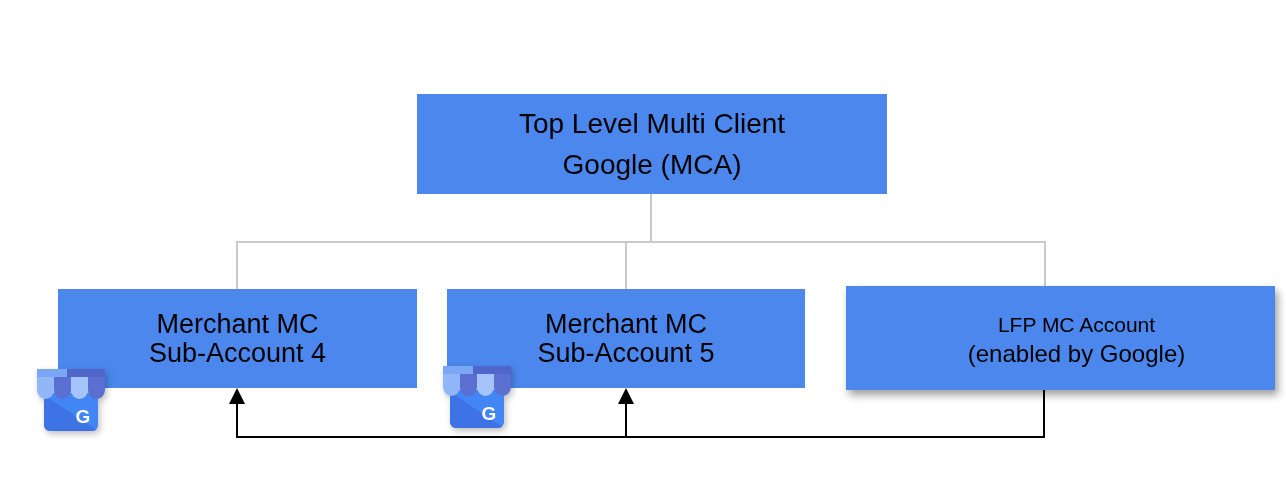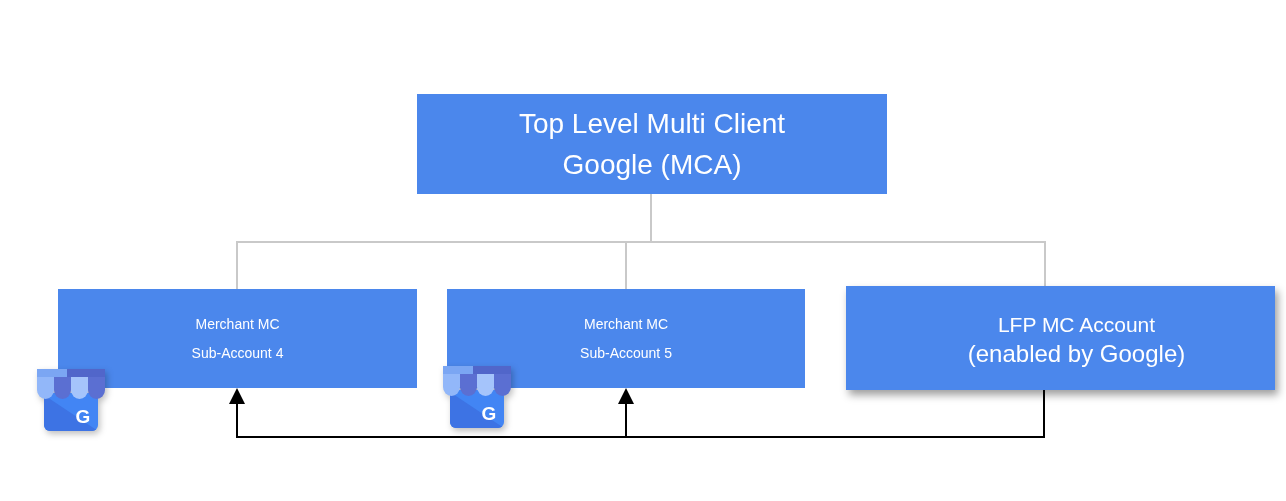--- a/index.html
+++ b/index.html
@@ -9,7 +9,7 @@
   }
   
   .node{
-    position:absolute;background:var(--box-fill,#4b87ec);color:#ffffff;
+    position:absolute;background:var(--box-fill,#4b87ec);color:#000000;
     display:flex;flex-direction:column;align-items:center;justify-content:center;
     text-align:center;
   }

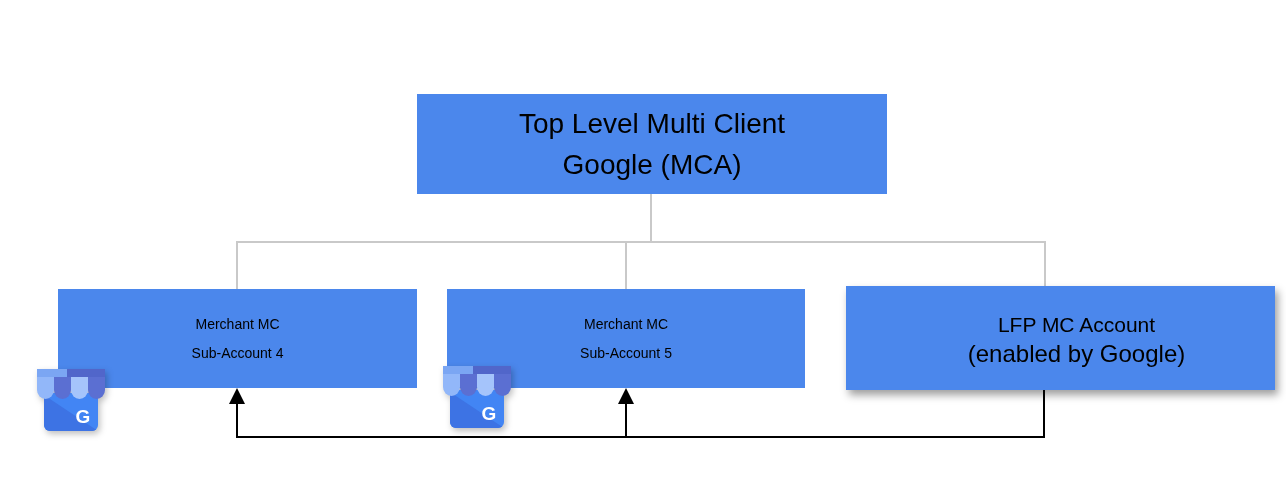--- a/index.html
+++ b/index.html
@@ -17,7 +17,7 @@
   .node-top .line{font-size:28px;line-height:41px;}
   .node-sub1{left:58px;top:289px;width:359px;height:99px;}
   .node-sub2{left:447px;top:289px;width:358px;height:99px;}
-  .node-sub .line{font-size:14px;line-height:29px;}
+  .node-sub .line{font-size:27px;line-height:29px;}
   .node-lfp{left:846px;top:286px;width:397px;height:104px;
     box-shadow:3px 5px 8px rgba(0,0,0,0.38);padding-left:32px;}
   .node-lfp .line1{font-size:21px;line-height:30px;}

